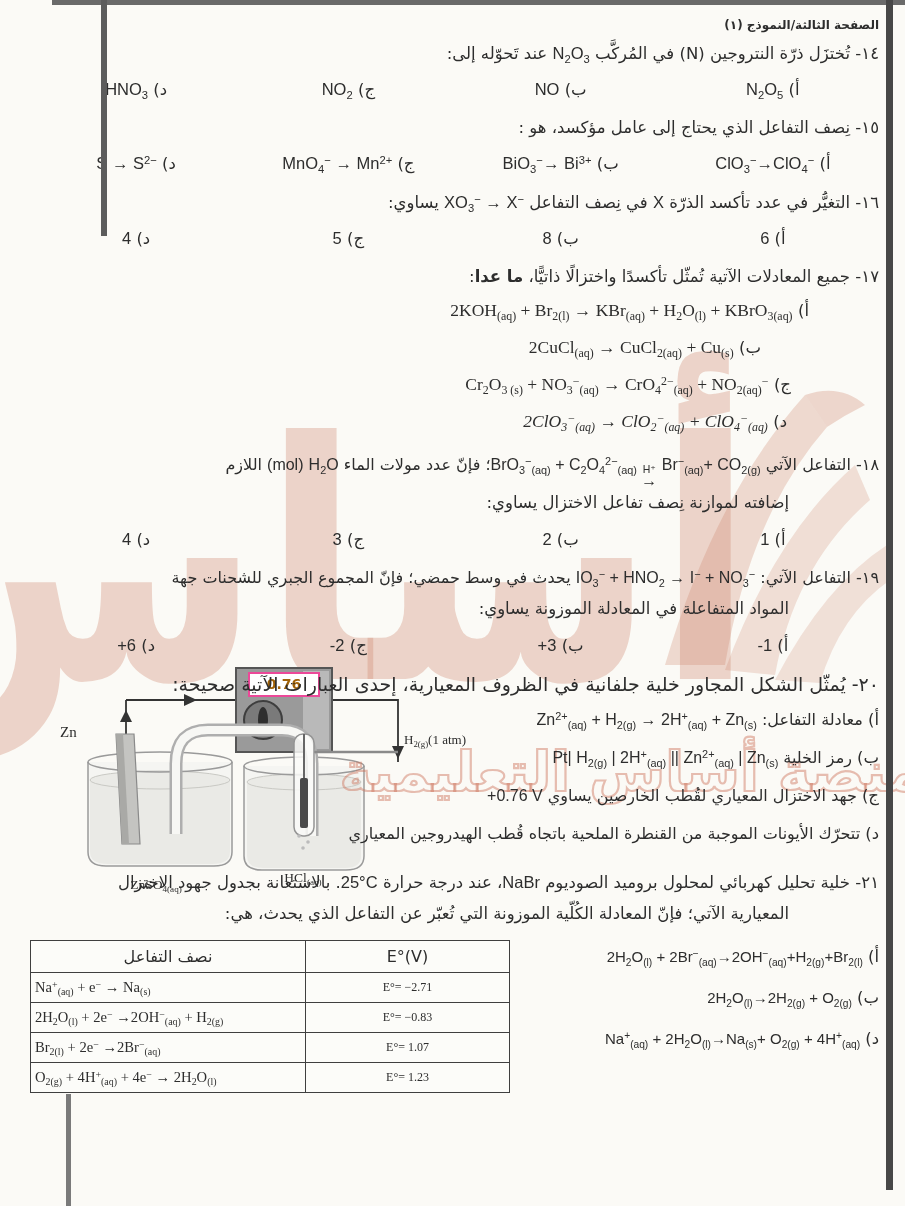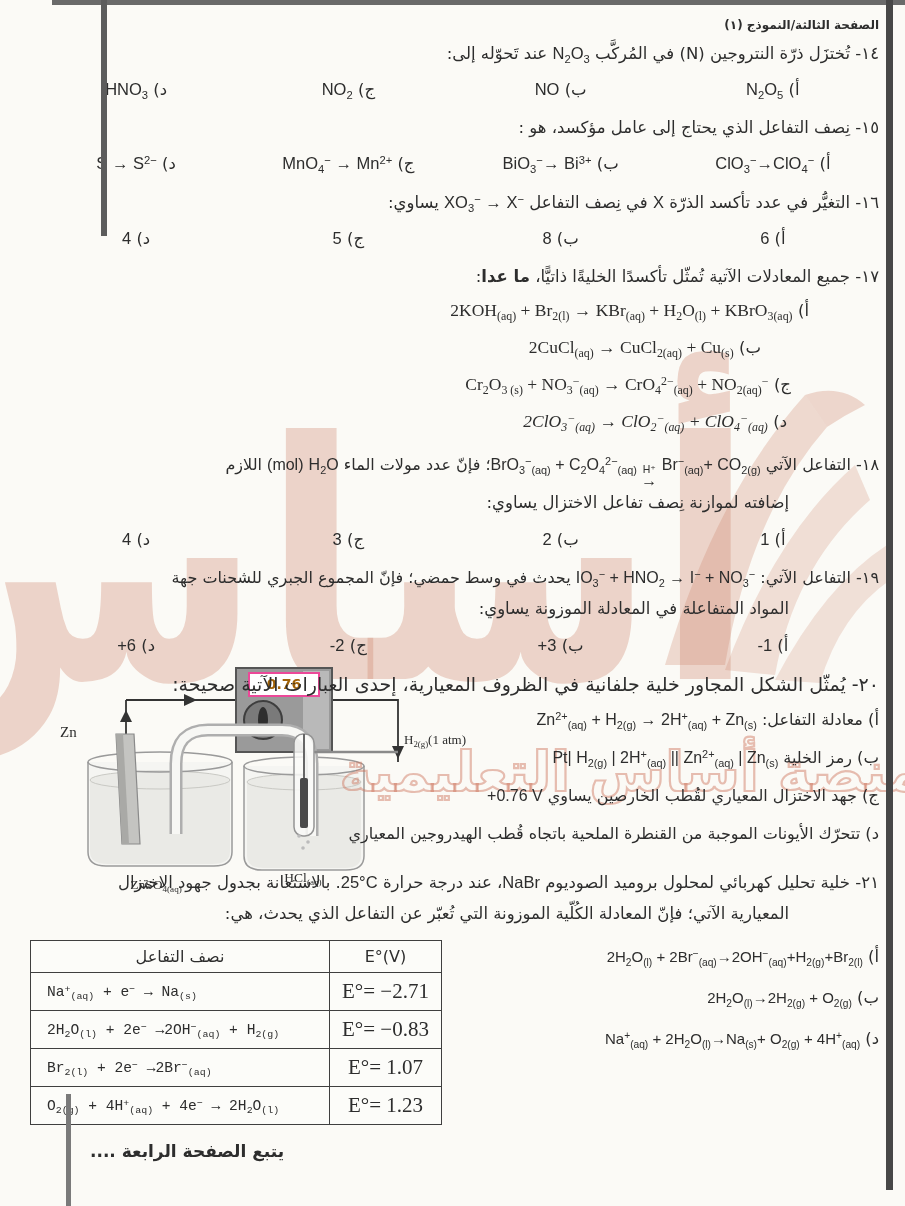--- a/index.html
+++ b/index.html
@@ -156,7 +156,7 @@
     <div class="opt"><span class="opt-letter">د)</span> <span class="eq" dir="ltr">4</span></div>
   </div>
 
-  <p class="q-line"><span>١٧-</span> <span>جميع المعادلات الآتية تُمثّل تأكسدًا الخليةًا ذاتيًّا،</span> <span class="emph">ما عدا</span><span>:</span></p>
+  <p class="q-line"><span>١٧-</span> <span>جميع المعادلات الآتية تُمثّل تأكسدًا واختزالًا ذاتيًّا،</span> <span class="emph">ما عدا</span><span>:</span></p>
   <div class="q17-opt mr-a"><span class="opt-letter">أ)</span> <span class="eq eq-serif" dir="ltr">2KOH<sub>(aq)</sub> + Br<sub>2(l)</sub> → KBr<sub>(aq)</sub> + H<sub>2</sub>O<sub>(l)</sub> + KBrO<sub>3(aq)</sub></span></div>
   <div class="q17-opt mr-b"><span class="opt-letter">ب)</span> <span class="eq eq-serif" dir="ltr">2CuCl<sub>(aq)</sub> → CuCl<sub>2(aq)</sub> + Cu<sub>(s)</sub></span></div>
   <div class="q17-opt mr-c"><span class="opt-letter">ج)</span> <span class="eq eq-serif" dir="ltr">Cr<sub>2</sub>O<sub>3 (s)</sub> +  NO<sub>3</sub><sup>−</sup><sub>(aq)</sub> → CrO<sub>4</sub><sup>2−</sup><sub>(aq)</sub> + NO<sub>2(aq)</sub><sup>−</sup></span></div>

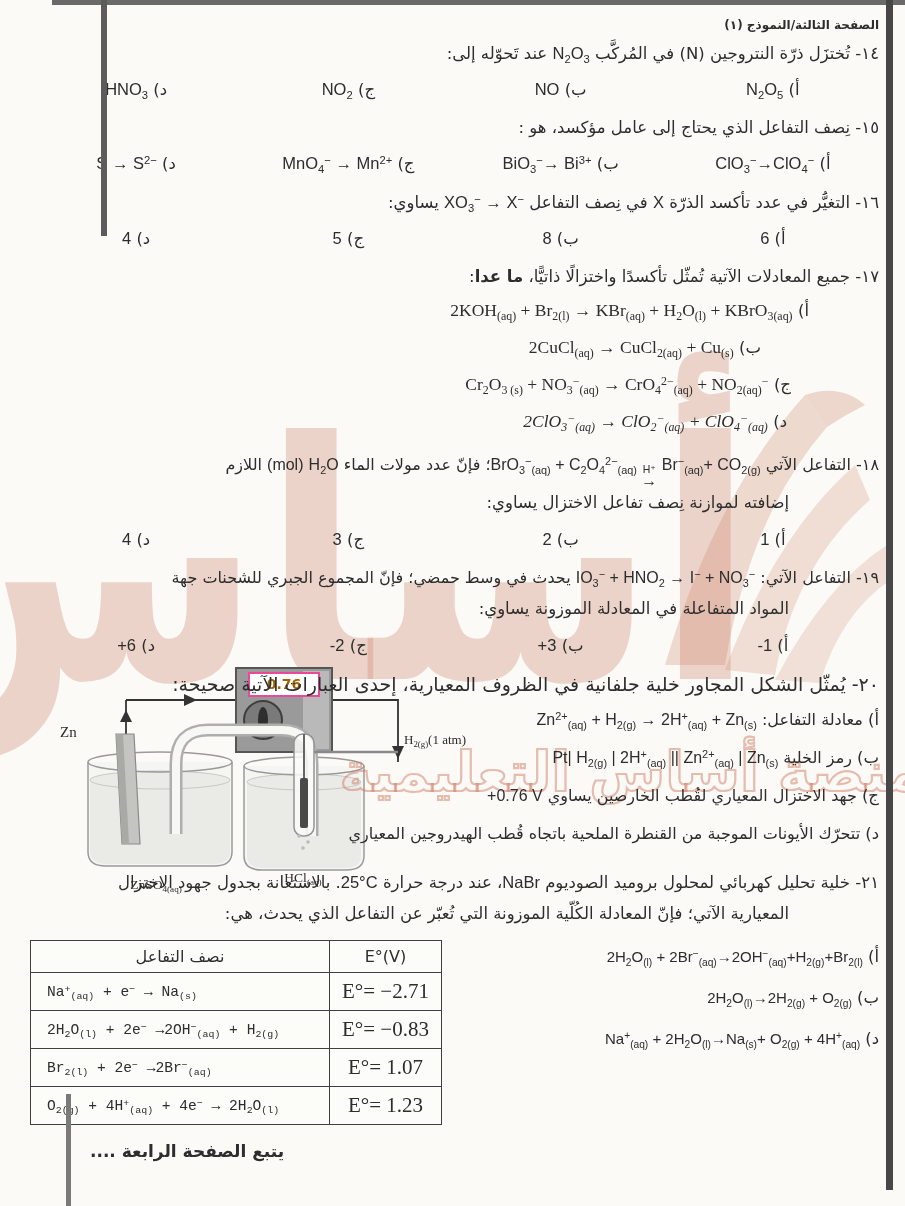--- a/index.html
+++ b/index.html
@@ -49,7 +49,7 @@
   .q21-opts{flex:1}
   .q21-opt{line-height:41px;font-size:16px;white-space:nowrap;text-align:right}
   .q21-opt .eq{font-size:15px}
-  .e-table{width:412px;border-collapse:collapse;direction:ltr;margin-top:4px;background:rgba(255,255,255,0.35)}
+  .e-table{width:480px;border-collapse:collapse;direction:ltr;margin-top:4px;background:rgba(255,255,255,0.35)}
   .e-table th,.e-table td{border:1.6px solid #3f3f3f}
   .e-table th{font-size:16px;padding:6px 4px;font-weight:normal}
   .e-table td.rxn{width:266px;text-align:left;padding:6px 16px;font-size:14.6px;font-family:Liberation Mono, monospace;direction:ltr}

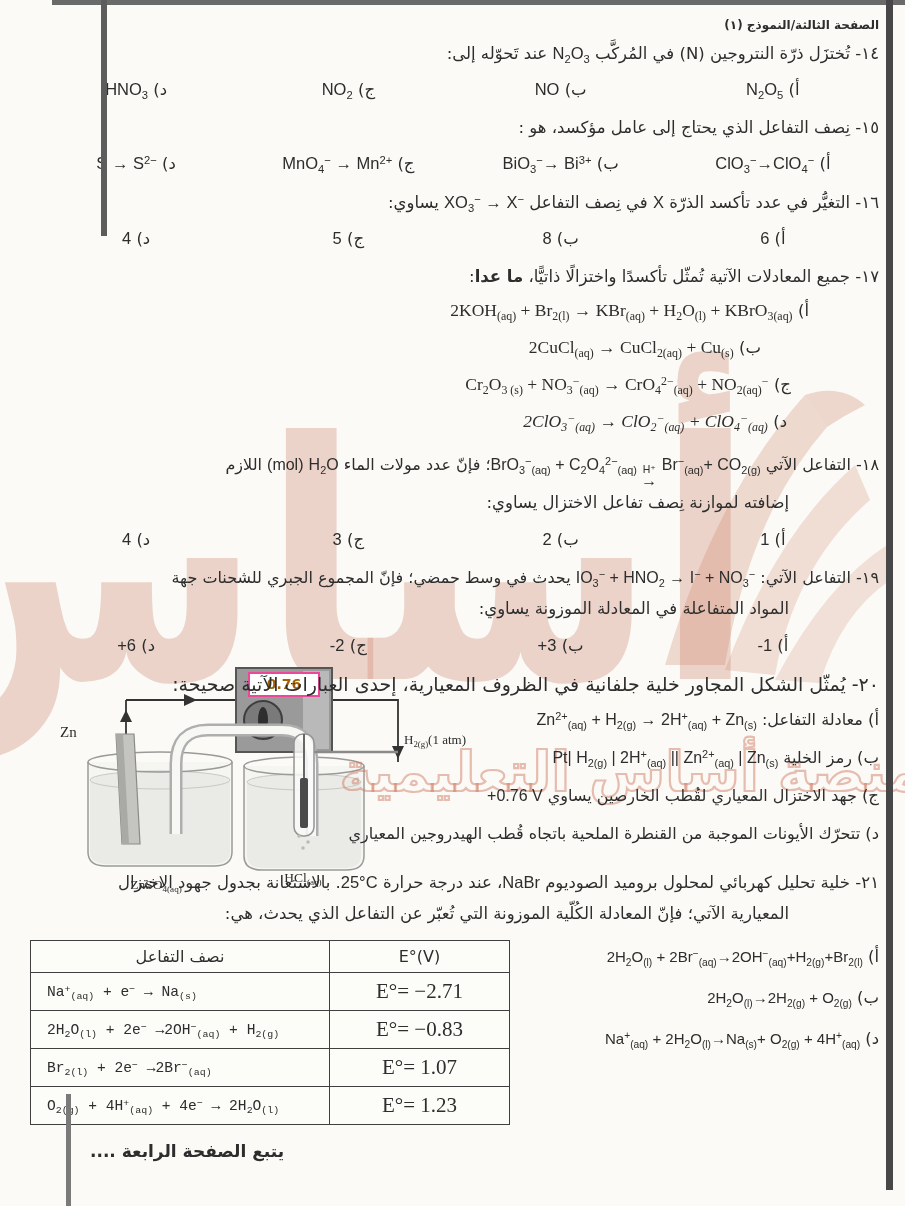--- a/index.html
+++ b/index.html
@@ -52,7 +52,7 @@
   .e-table{width:480px;border-collapse:collapse;direction:ltr;margin-top:4px;background:rgba(255,255,255,0.35)}
   .e-table th,.e-table td{border:1.6px solid #3f3f3f}
   .e-table th{font-size:16px;padding:6px 4px;font-weight:normal}
-  .e-table td.rxn{width:266px;text-align:left;padding:6px 16px;font-size:14.6px;font-family:Liberation Mono, monospace;direction:ltr}
+  .e-table td.rxn{width:266px;text-align:left;padding:6px 4px;font-size:14.6px;font-family:Liberation Serif, serif;direction:ltr}
   .e-table td.pot{text-align:center;font-size:21px;font-family:"Liberation Serif",serif;direction:ltr;padding:6px 4px}
   .footer-note{margin:16px 0 0 0;text-align:left;padding-left:60px;font-weight:bold;font-size:17px}
   

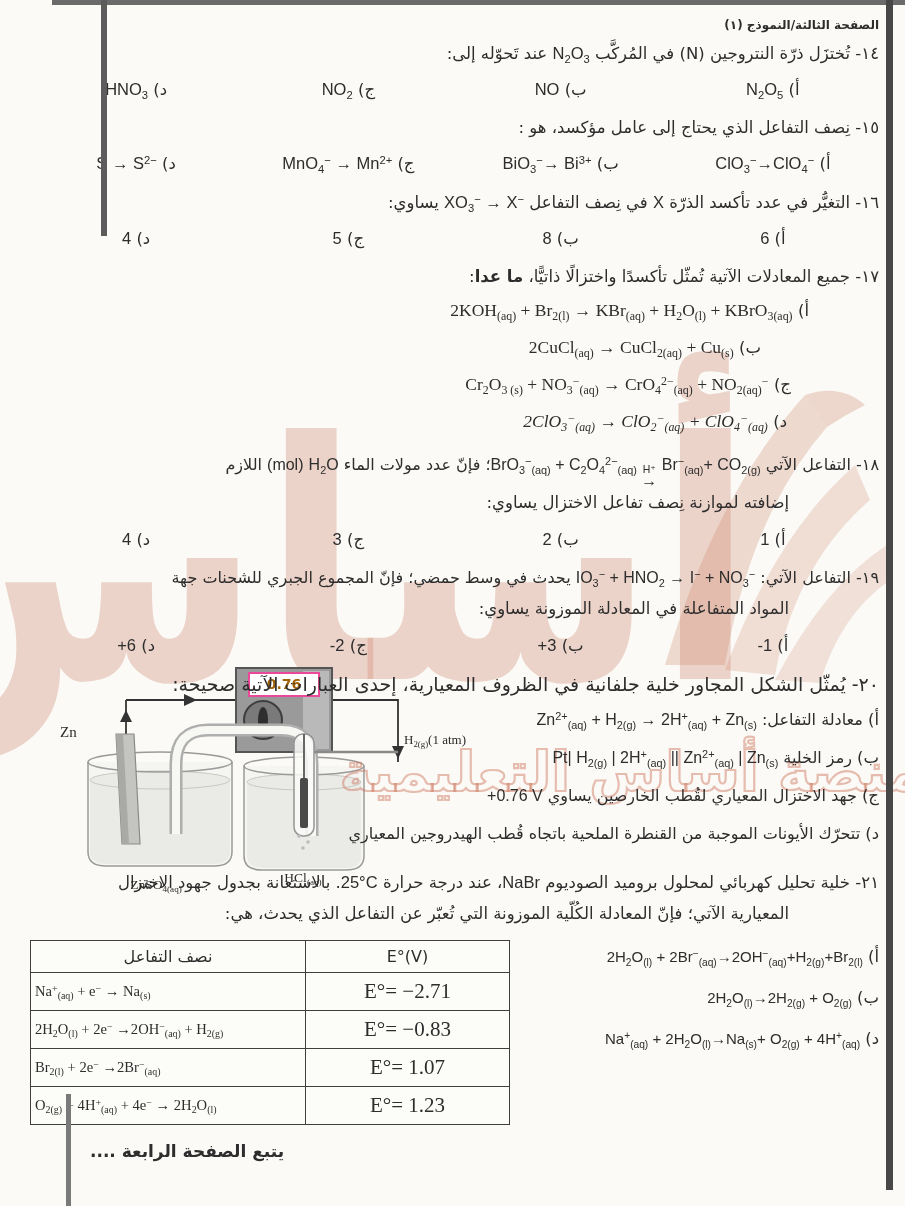--- a/index.html
+++ b/index.html
@@ -53,7 +53,7 @@
   .e-table th,.e-table td{border:1.6px solid #3f3f3f}
   .e-table th{font-size:16px;padding:6px 4px;font-weight:normal}
   .e-table td.rxn{width:266px;text-align:left;padding:6px 4px;font-size:14.6px;font-family:Liberation Serif, serif;direction:ltr}
-  .e-table td.pot{text-align:center;font-size:21px;font-family:"Liberation Serif",serif;direction:ltr;padding:6px 4px}
+  .e-table td.pot{text-align:center;font-size:12px;font-family:"Liberation Serif",serif;direction:ltr;padding:6px 4px}
   .footer-note{margin:16px 0 0 0;text-align:left;padding-left:60px;font-weight:bold;font-size:17px}
   
   .figure{position:absolute;left:56px;top:666px;width:470px;height:230px;z-index:2}

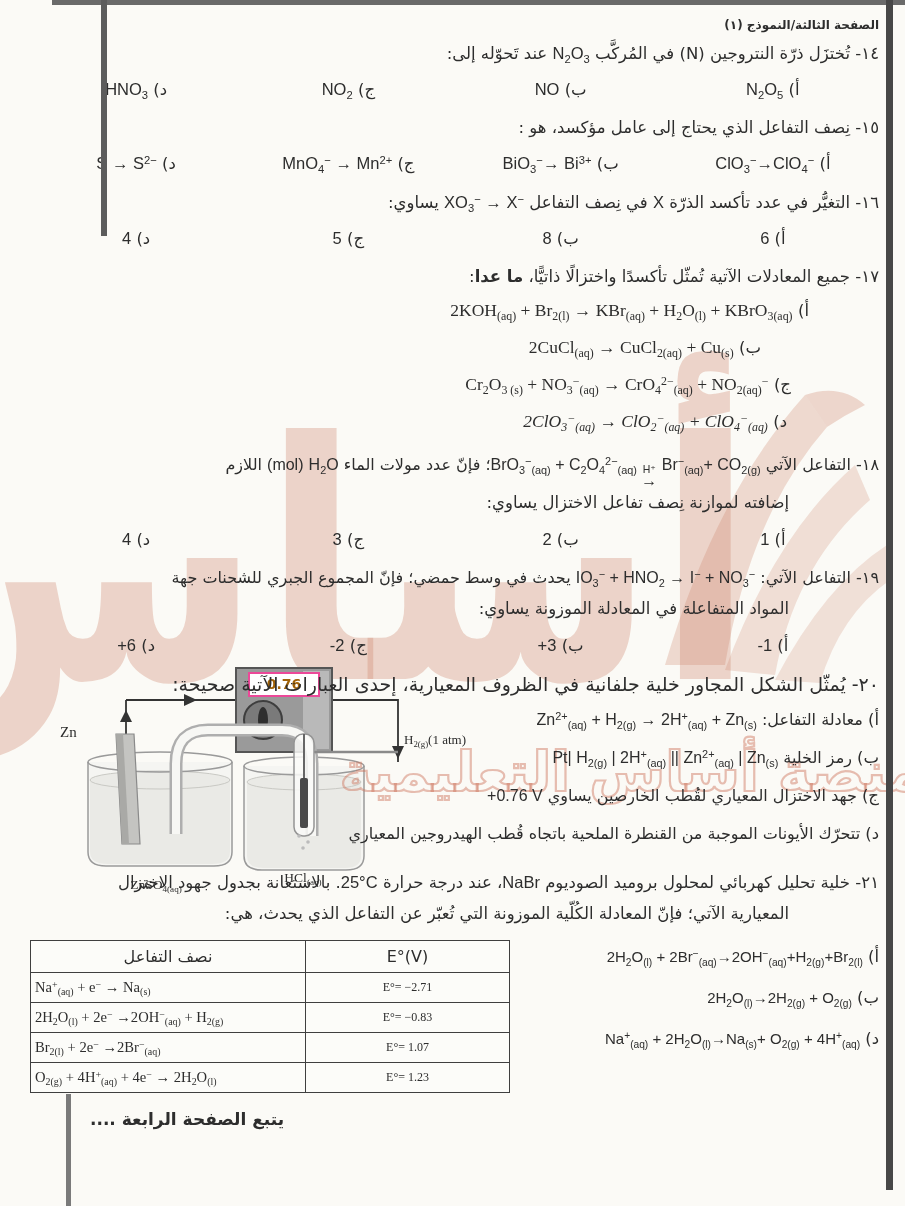--- a/index.html
+++ b/index.html
@@ -228,7 +228,6 @@
     </table>
   </div>
 
-  <p class="footer-note">يتبع الصفحة الرابعة ....</p>
 </div>
 
 </body></html>

